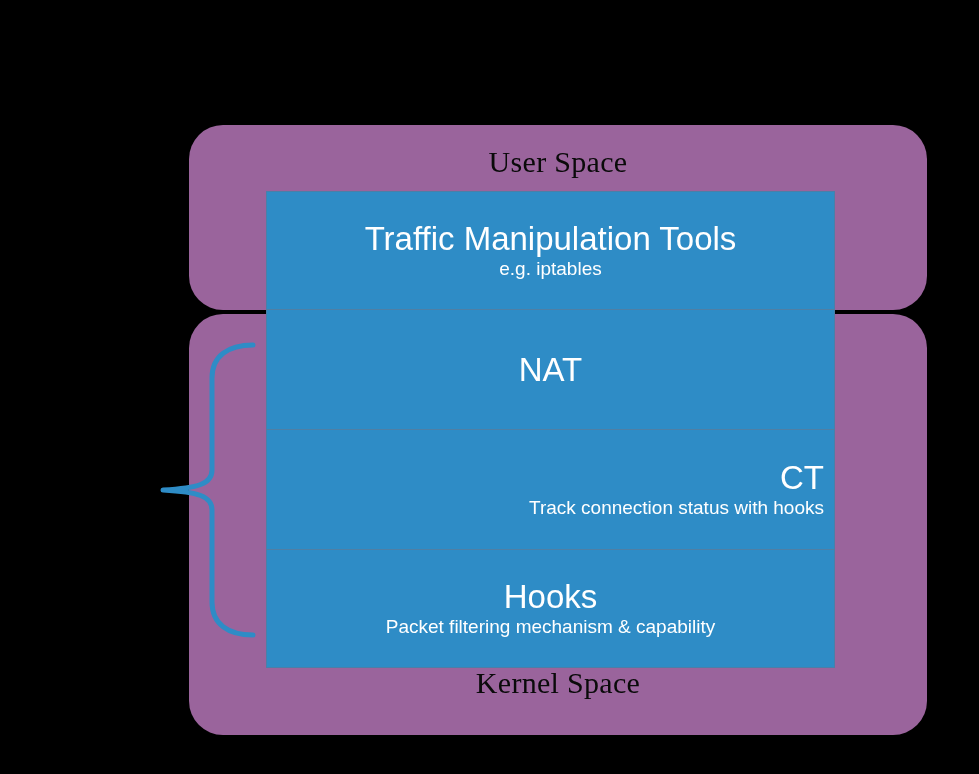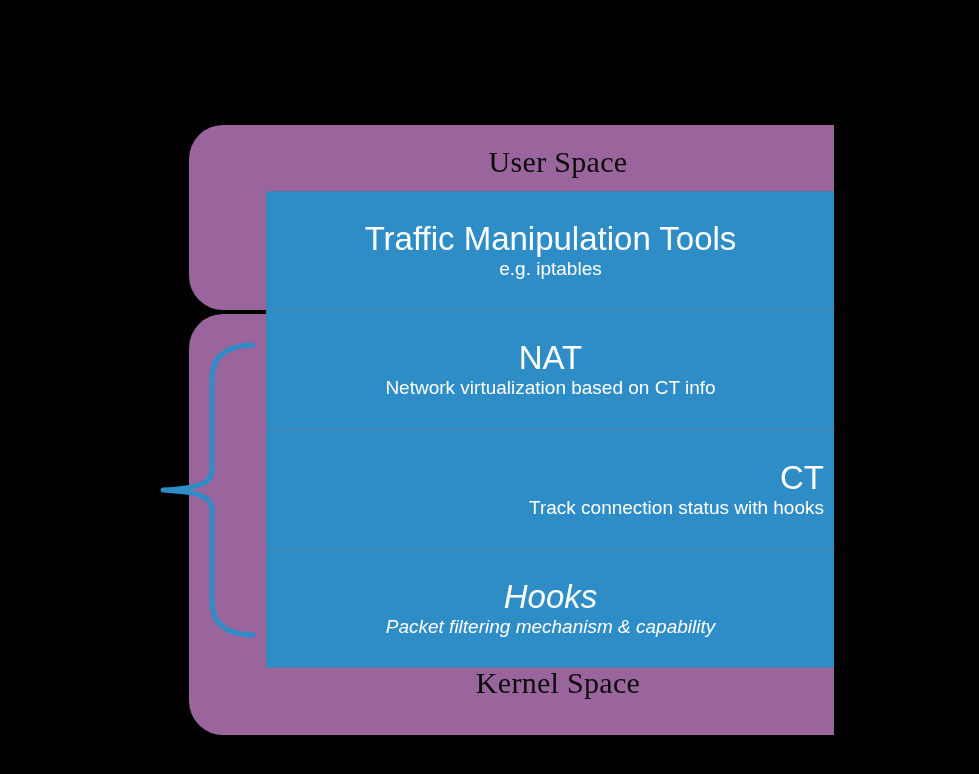--- a/index.html
+++ b/index.html
@@ -13,7 +13,7 @@
   }
   #canvas {
     position: relative;
-    width: 834px;
+    width: 979px;
     height: 774px;
     background: #000000;
     overflow: hidden;

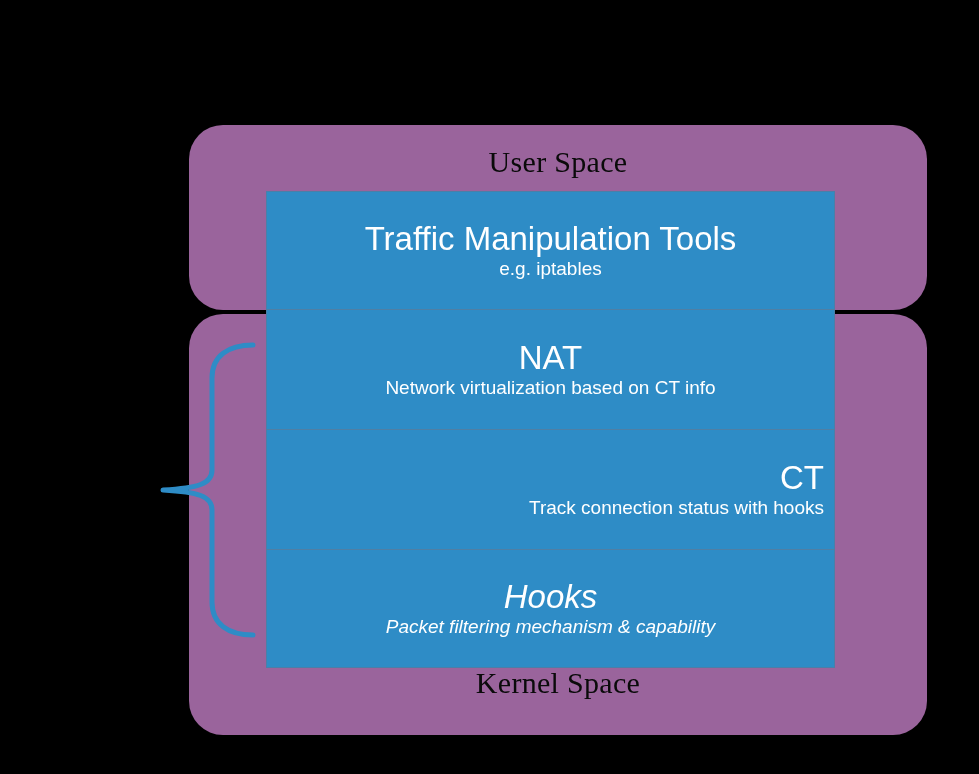--- a/index.html
+++ b/index.html
@@ -128,7 +128,6 @@
 
     <div class="layer" id="layer-nat">
       <div class="layer-title">NAT</div>
-      <div class="layer-subtitle">Network virtualization based on CT info</div>
     </div>
 
     <div class="layer" id="layer-ct">

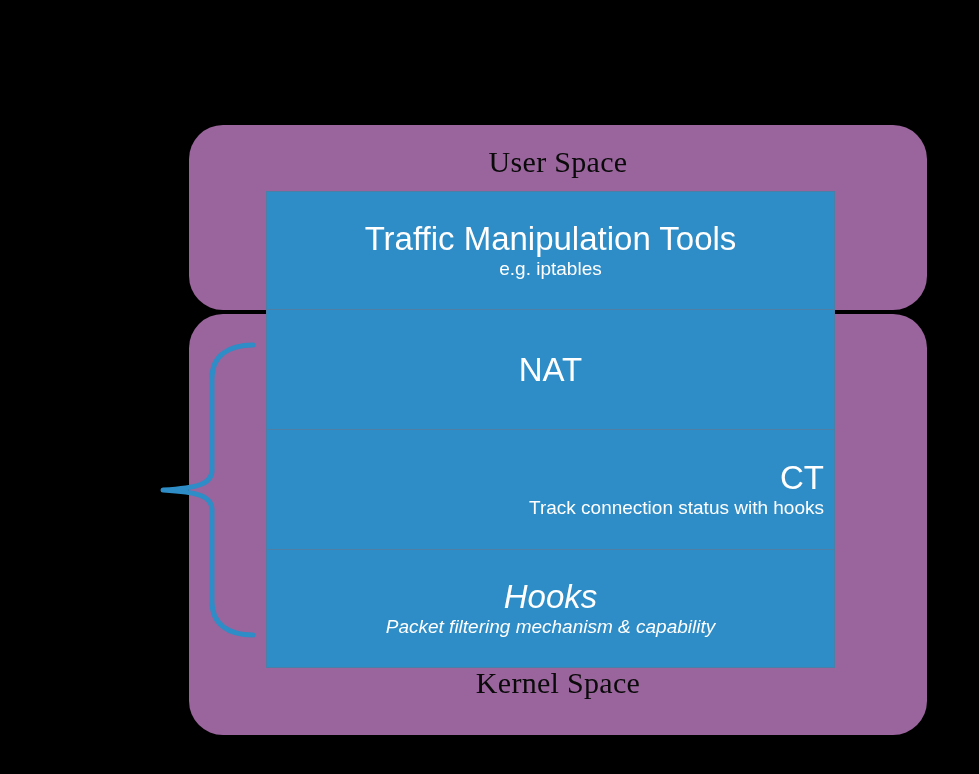--- a/index.html
+++ b/index.html
@@ -74,7 +74,7 @@
     border-bottom: 1px solid #4F7FA4;
     padding: 0 10px;
   }
-  .layer:last-child { border-bottom: none; font-style: italic; }
+  .layer:last-child { border-bottom: none; }
   #layer-tools  { height: 118px; }
   #layer-nat    { height: 120px; align-items: center; }
   #layer-ct     { height: 120px; align-items: flex-end; }

